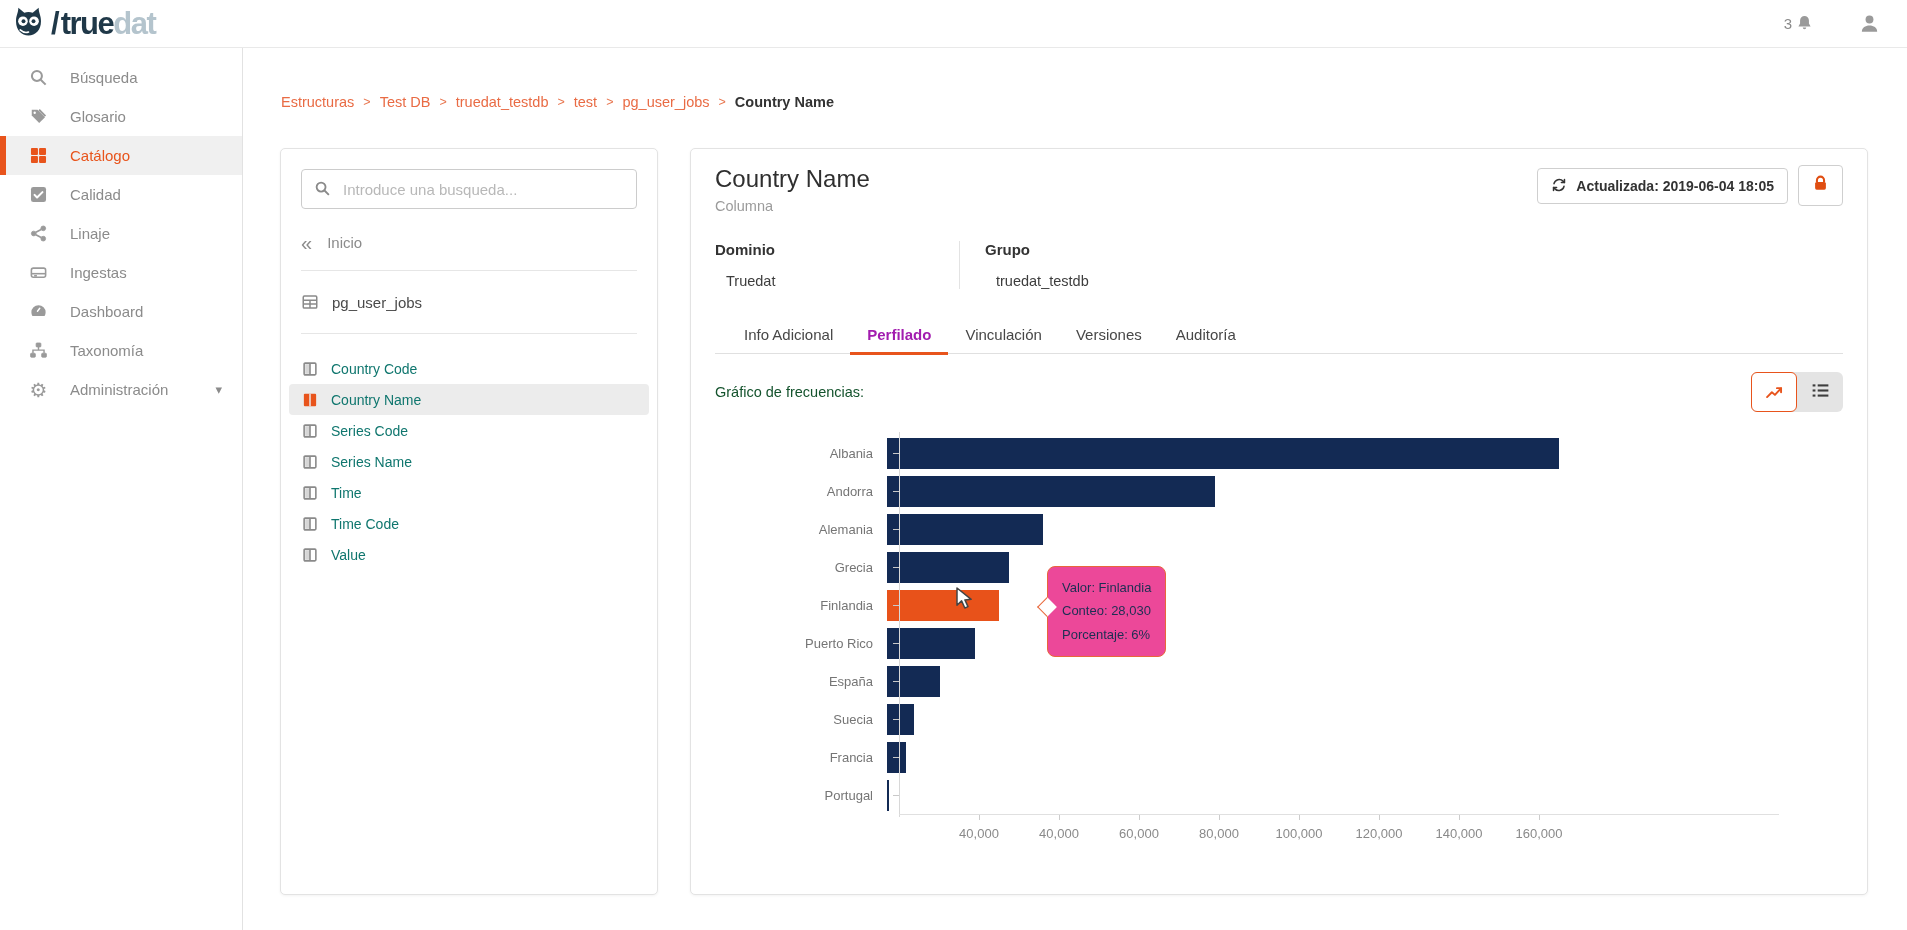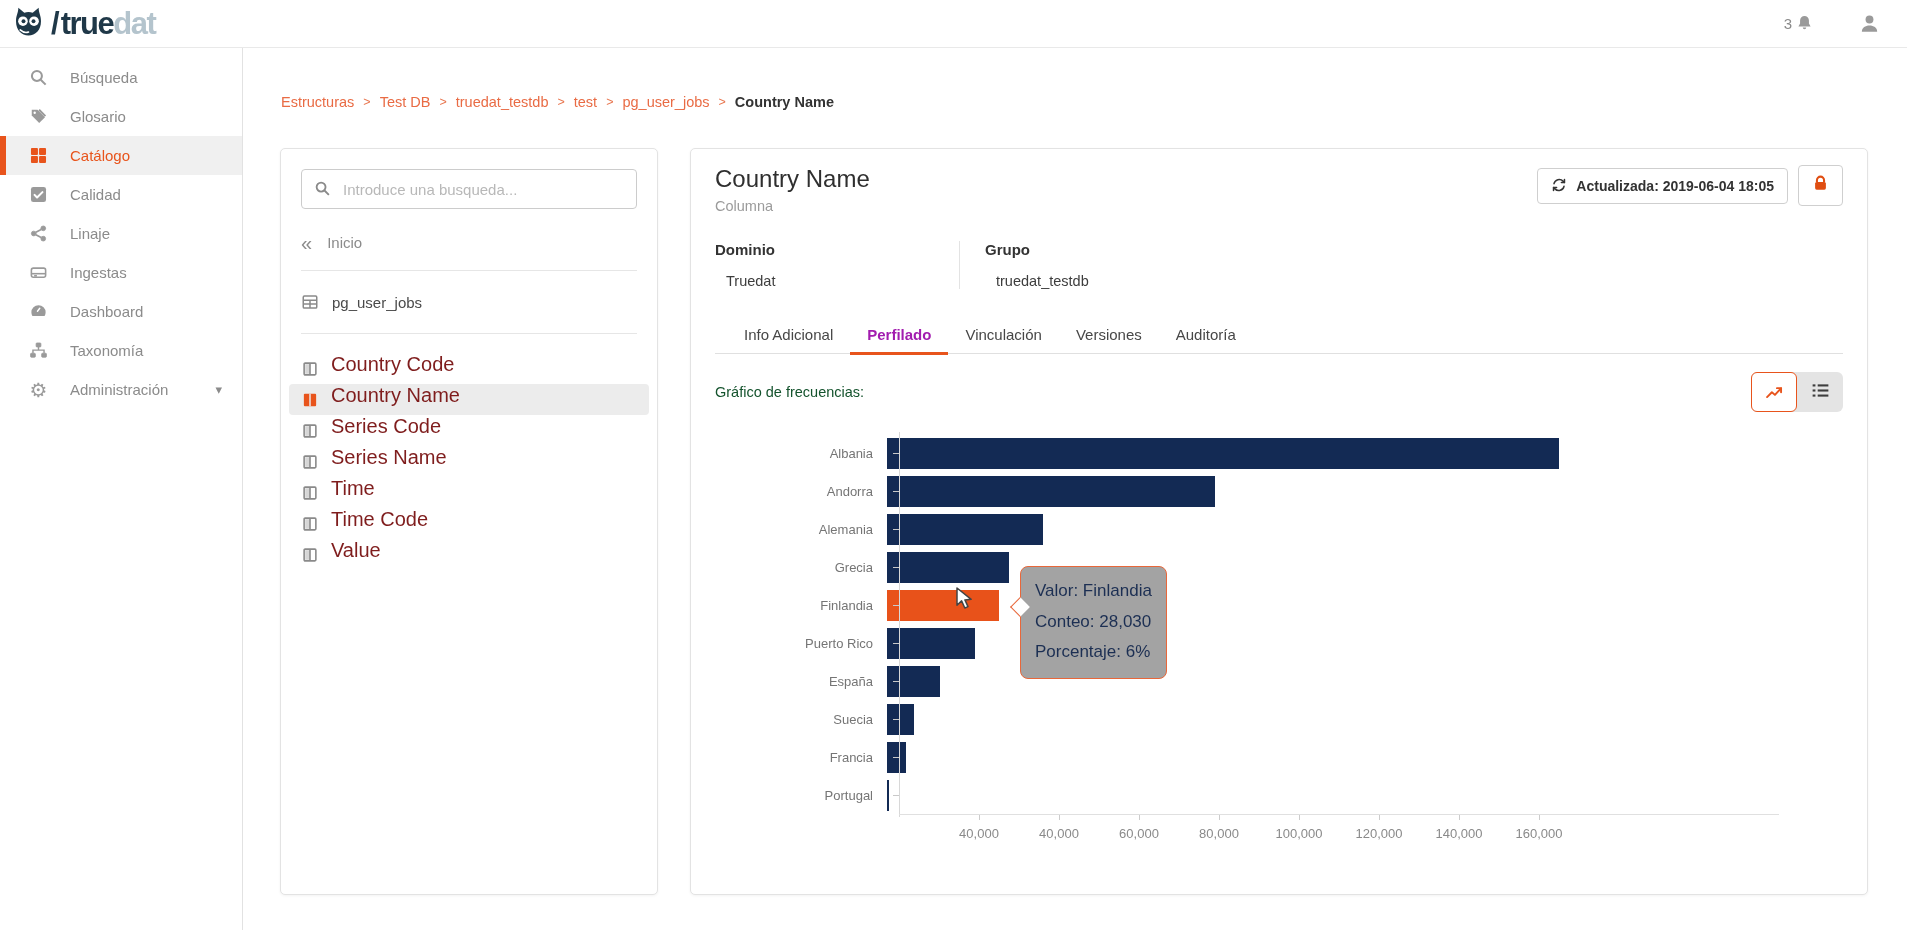--- a/index.html
+++ b/index.html
@@ -64,8 +64,8 @@
   .table-row .t-icon,.col-row .c-icon{color:#8a8a8a;display:flex;align-items:center}
   .table-row .t-icon svg{width:18px;height:18px}
   .column-list{margin:6px 8px 0}
-  .col-row{display:flex;gap:13px;height:31px;padding:0 13px;border-radius:4px;
-           color:#7f1d1d;font-size:20px;cursor:pointer}
+  .col-row{display:flex;align-items:center;gap:13px;height:31px;padding:0 13px;border-radius:4px;
+           color:#0f766e;font-size:14px;cursor:pointer}
   .col-row .c-icon svg{width:16px;height:16px}
   .col-row.active{background:#ececec}
   .col-row.active .c-icon{color:#e8541c}

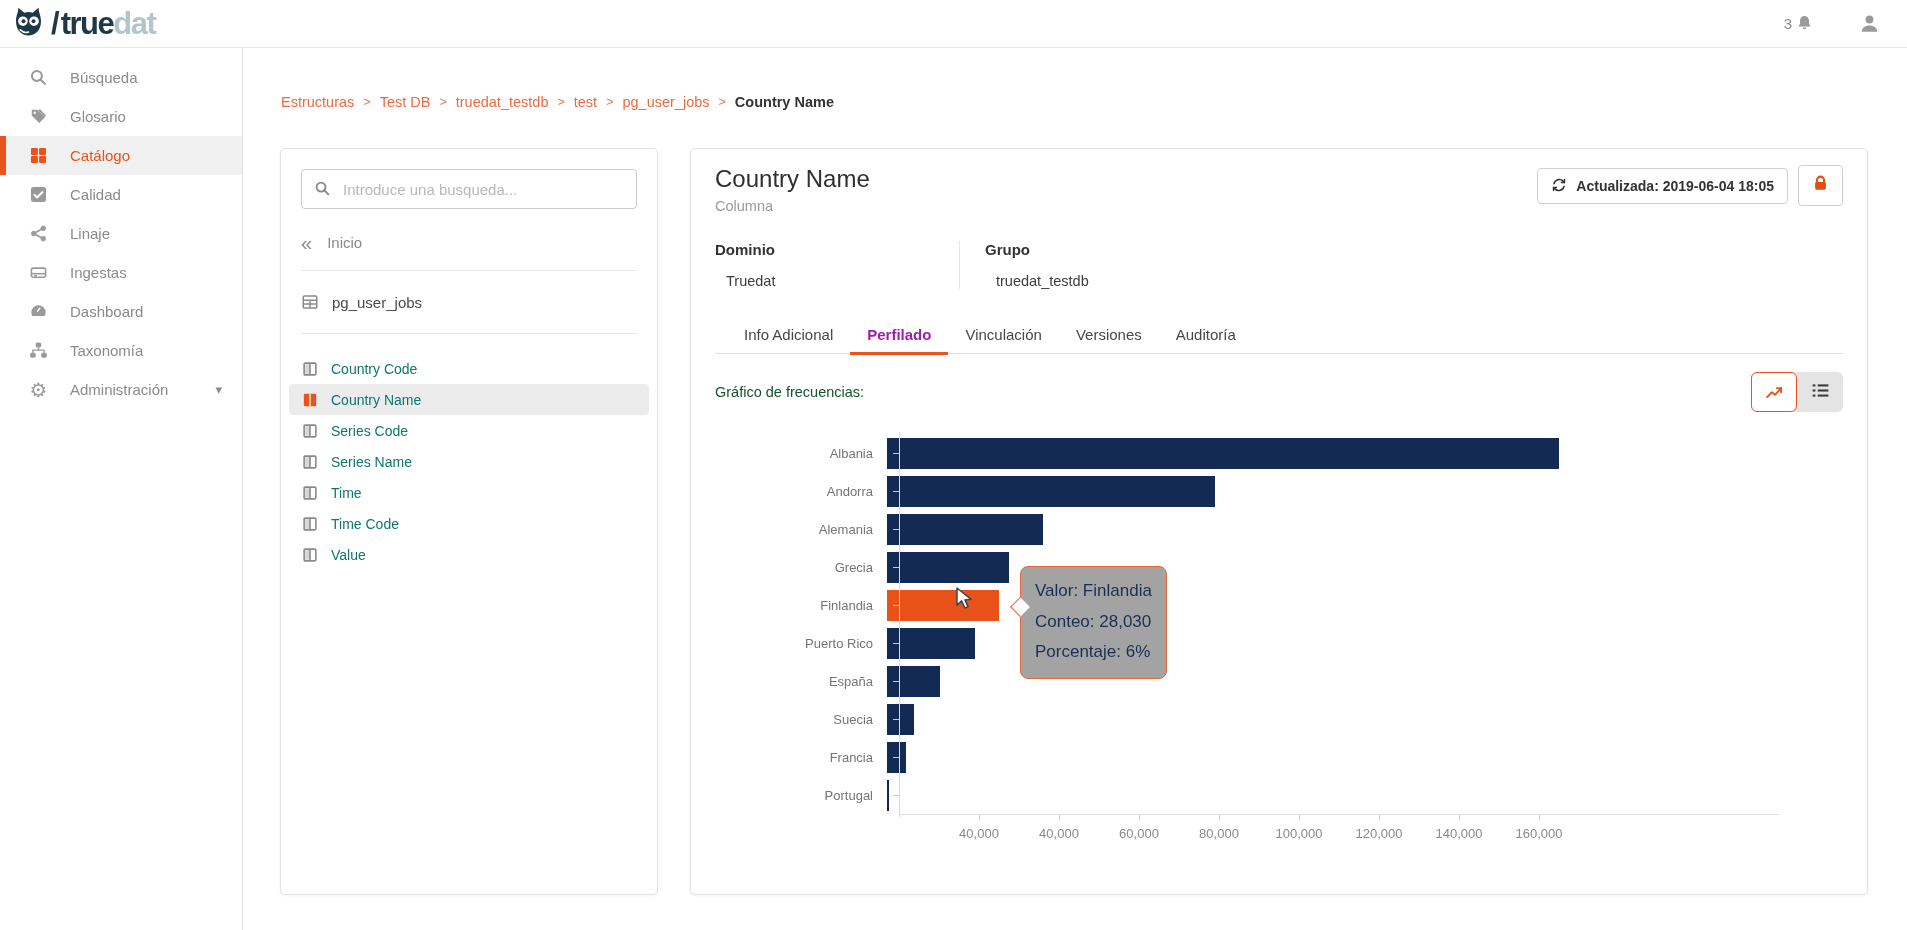--- a/index.html
+++ b/index.html
@@ -113,8 +113,8 @@
   .x-tick{position:absolute;top:381px;width:1px;height:5px;background:#ccc}
   .x-label{position:absolute;top:392px;font-size:13px;color:#8a8a8a;transform:translateX(-50%);white-space:nowrap}
 
-  .tooltip{position:absolute;left:305px;top:132px;background:#a3a3a3;border:1.5px solid #e8673a;
-           border-radius:8px;padding:9px 14px 10px;font-size:17px;color:#1c2f53;line-height:1.8;
+  .tooltip{position:absolute;left:332px;top:132px;background:#ec4899;border:1.5px solid #e8673a;
+           border-radius:8px;padding:9px 14px 10px;font-size:13px;color:#1c2f53;line-height:1.8;
            z-index:5;white-space:nowrap}
   .tooltip::before{content:"";position:absolute;left:-8px;top:33px;width:13px;height:13px;background:#fff;
            border-left:1.5px solid #e8673a;border-bottom:1.5px solid #e8673a;transform:rotate(45deg)}

